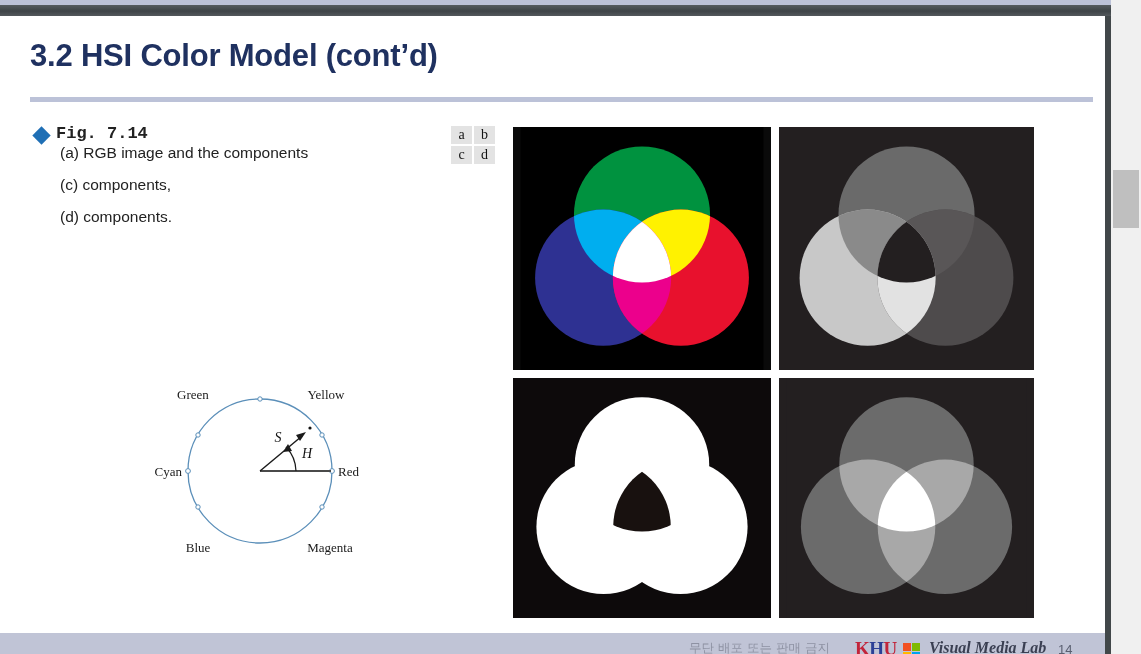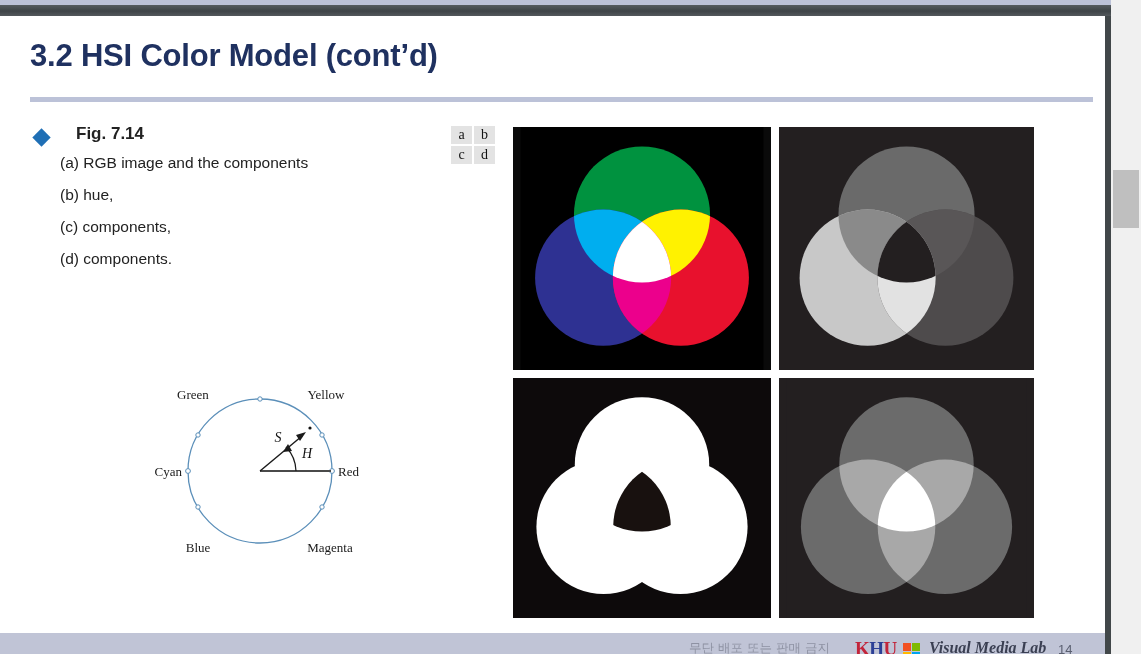--- a/index.html
+++ b/index.html
@@ -29,7 +29,7 @@
 
   
   .bullets { position:absolute; left:35px; top:108px; width:400px; }
-  .b-lead  { display:flex; align-items:flex-end; gap:28px; }
+  .b-lead  { display:flex; align-items:center; gap:8px;font-family:Liberation Mono, monospace; }
   .diamond { width:13px; height:13px; background:#1f6fb5; transform:rotate(45deg); margin-top:4px; flex:0 0 auto; }
   .b-lead-text { font-size:17px; font-weight:700; color:#222; }
   .sub { margin-left:25px; margin-top:9px; font-size:15.5px; color:#222; line-height:1.35; }

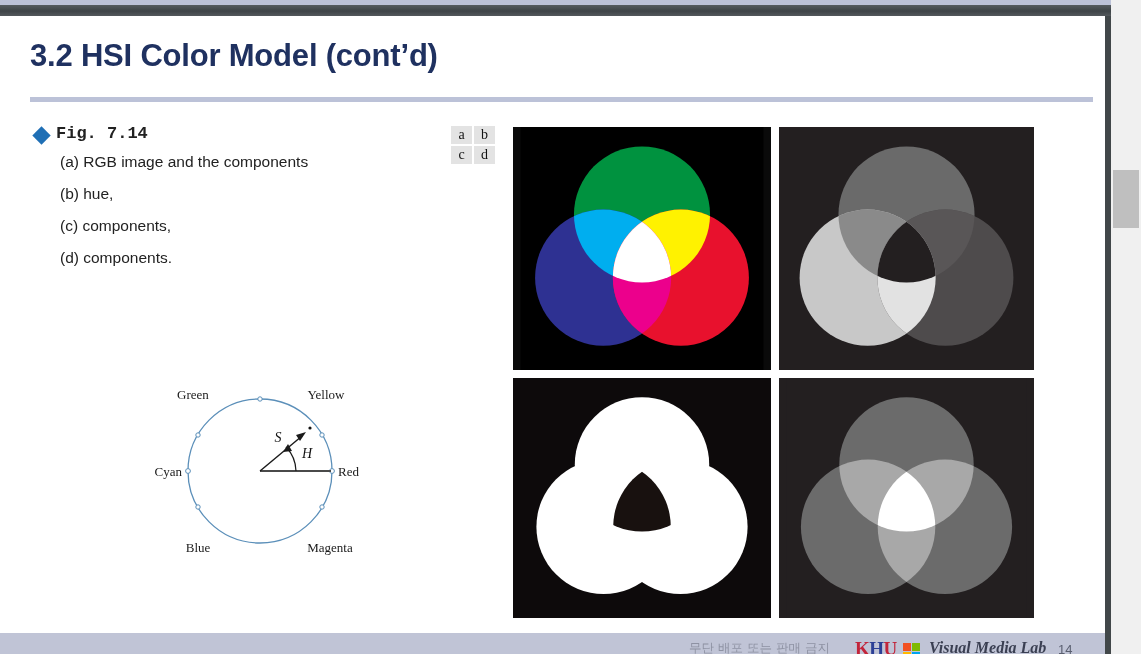--- a/index.html
+++ b/index.html
@@ -32,7 +32,7 @@
   .b-lead  { display:flex; align-items:center; gap:8px;font-family:Liberation Mono, monospace; }
   .diamond { width:13px; height:13px; background:#1f6fb5; transform:rotate(45deg); margin-top:4px; flex:0 0 auto; }
   .b-lead-text { font-size:17px; font-weight:700; color:#222; }
-  .sub { margin-left:25px; margin-top:9px; font-size:15.5px; color:#222; line-height:1.35; }
+  .sub { margin-left:25px; font-size:15.5px; color:#222; line-height:1.35; }
   .sub .hang { display:block; text-indent:-19px; padding-left:19px; }
   .sub-gap { margin-top:11px; }
   .indent2 { display:block; padding-left:19px; }

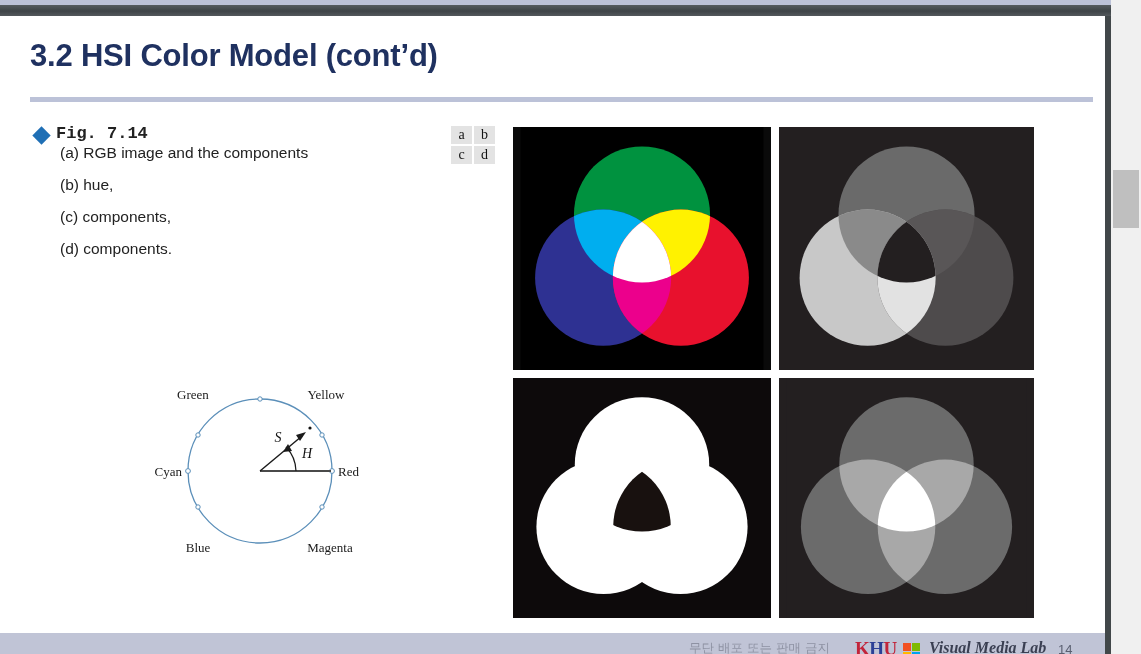--- a/index.html
+++ b/index.html
@@ -95,7 +95,6 @@
       </div>
       <div class="sub">
         <span class="hang">(a) RGB image and the components</span>
-        <span class="hang sub-gap">(b) hue,</span>
         <span class="hang sub-gap">(c) components,</span>
         <span class="hang sub-gap">(d) components.</span>
       </div>

